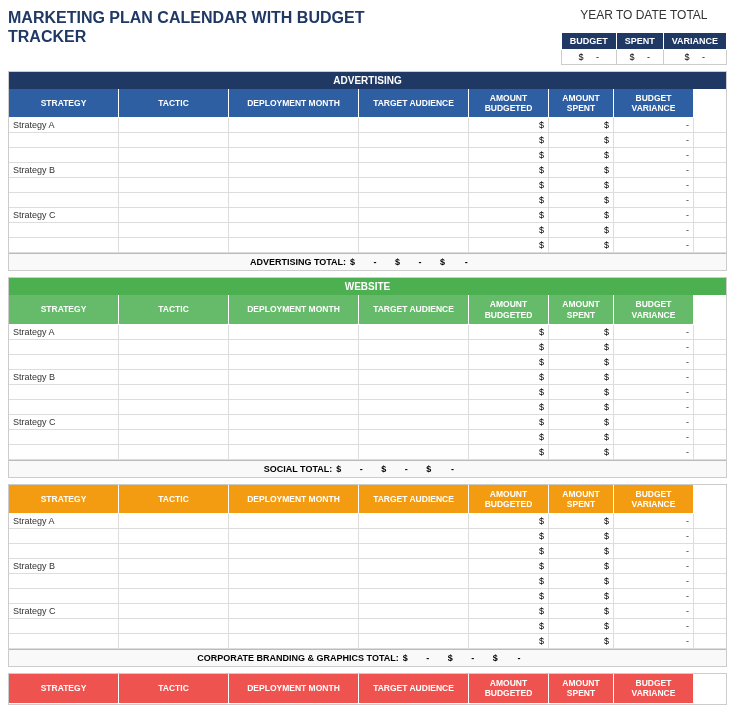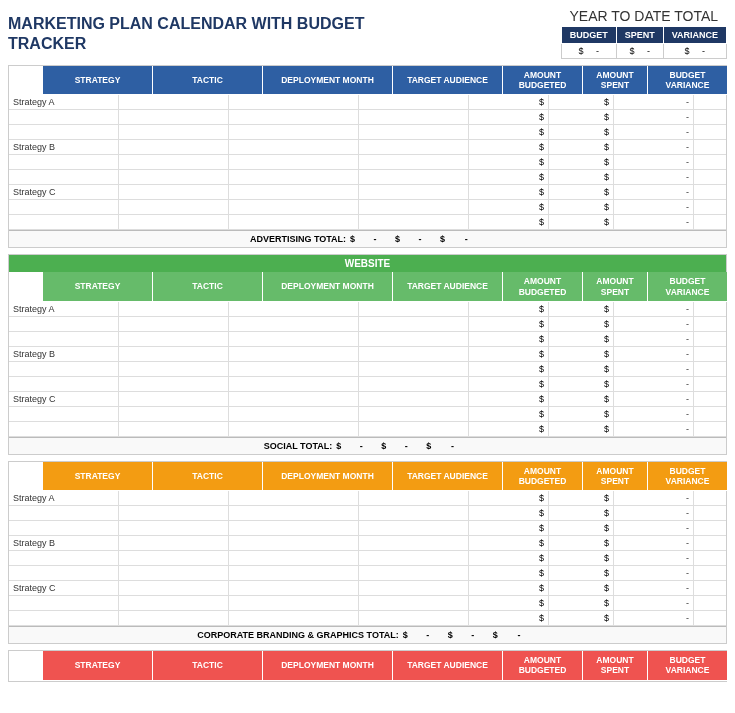--- a/index.html
+++ b/index.html
@@ -7,7 +7,7 @@
     
     .page { width: 735px; padding: 8px; }
     
-    .header-row { display: flex; align-items: center; justify-content: space-between; margin-bottom: 6px; }
+    .header-row { display: flex; align-items: flex-start; justify-content: space-between; margin-bottom: 6px; }
     
     .main-title { font-size: 16px; font-weight: bold; color: #1f3864; text-transform: uppercase; max-width: 380px; line-height: 1.2; }
     

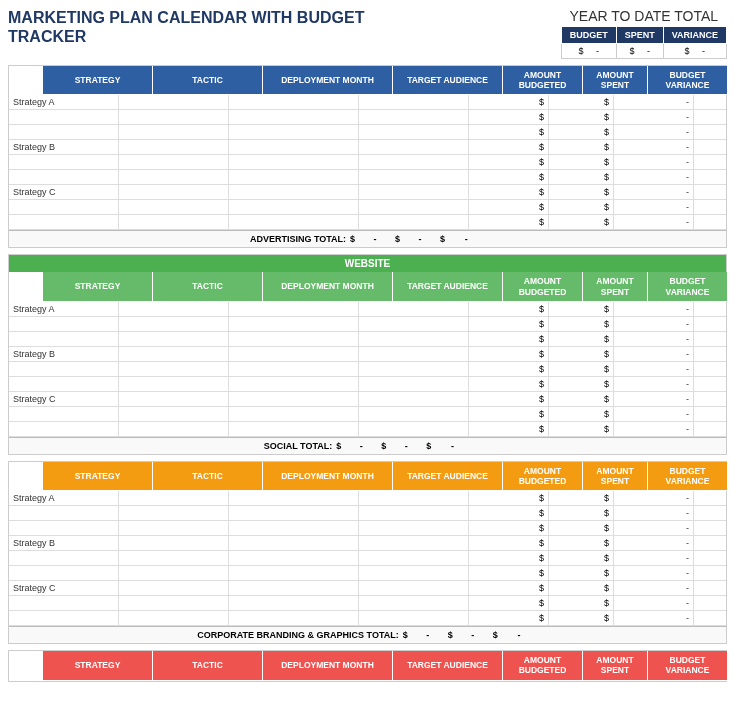--- a/index.html
+++ b/index.html
@@ -12,7 +12,7 @@
     .main-title { font-size: 16px; font-weight: bold; color: #1f3864; text-transform: uppercase; max-width: 380px; line-height: 1.2; }
     
     .ytd-section { text-align: center; }
-    .ytd-label { font-size: 14px; color: #333; margin-bottom: 2px; text-align: center; }
+    .ytd-label { font-size: 12px; color: #333; margin-bottom: 10px; text-align: center; }
     .ytd-table { border-collapse: collapse; }
     .ytd-table th { background: #1f3864; color: #fff; font-size: 9px; font-weight: bold; padding: 3px 8px; border: 1px solid #fff; text-align: center; }
     .ytd-table td { font-size: 9px; padding: 2px 8px; border: 1px solid #ccc; text-align: center; background: #fff; }

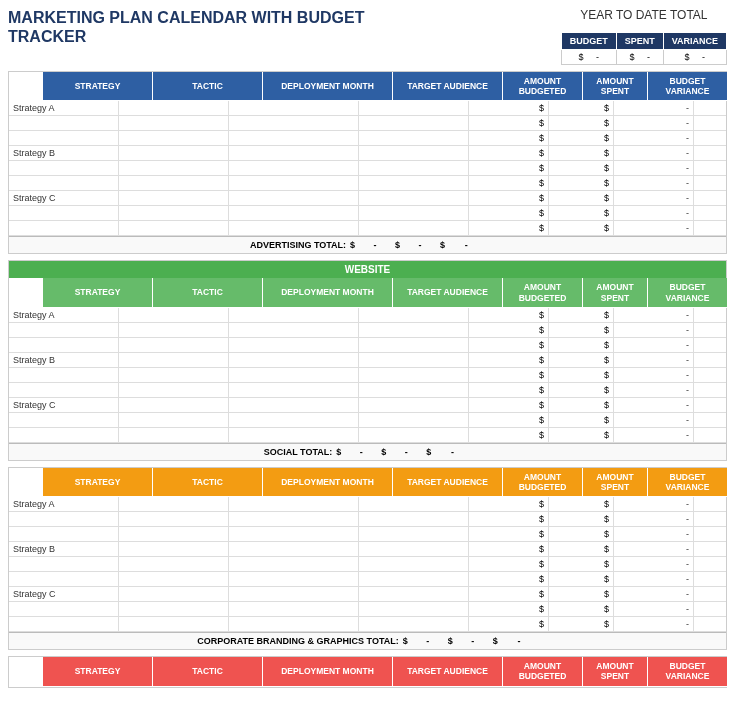--- a/index.html
+++ b/index.html
@@ -97,6 +97,7 @@
   </div>
 
   <div class="section">
+    <div class="section-header advertising-header">ADVERTISING</div>
 
     <div class="col-headers">
       <div class="col-header advertising-col">STRATEGY</div>

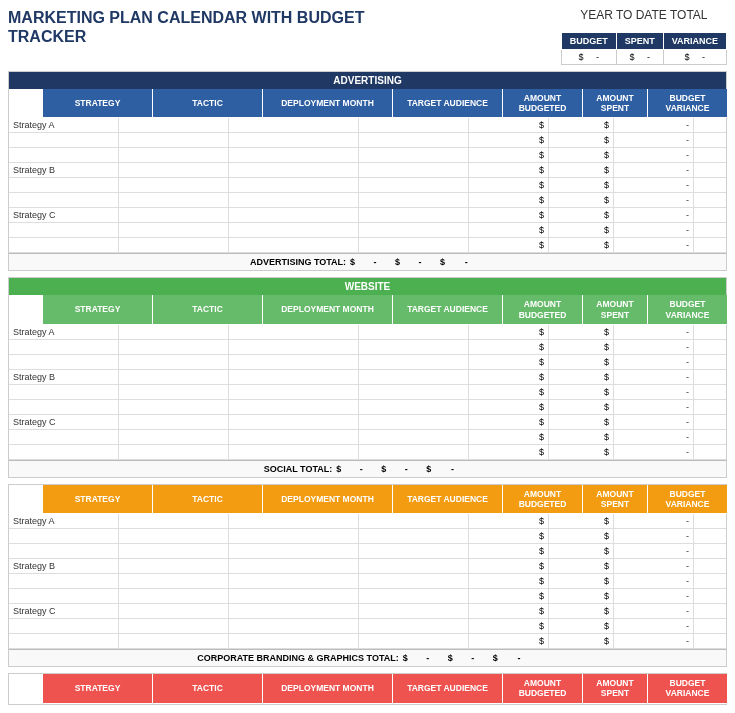--- a/index.html
+++ b/index.html
@@ -26,7 +26,7 @@
     .branding-header { background: #e67e22; }
     .social-header { background: #e53935; }
     
-    .col-headers { display: grid; grid-template-columns: 110px 110px 130px 110px 80px 65px 80px; margin-left: 34px; }
+    .col-headers { display: grid; grid-template-columns: 110px 110px 130px 110px 80px 65px 80px; }
     
     .col-header { 
       font-size: 8.5px; font-weight: bold; color: #fff; 

